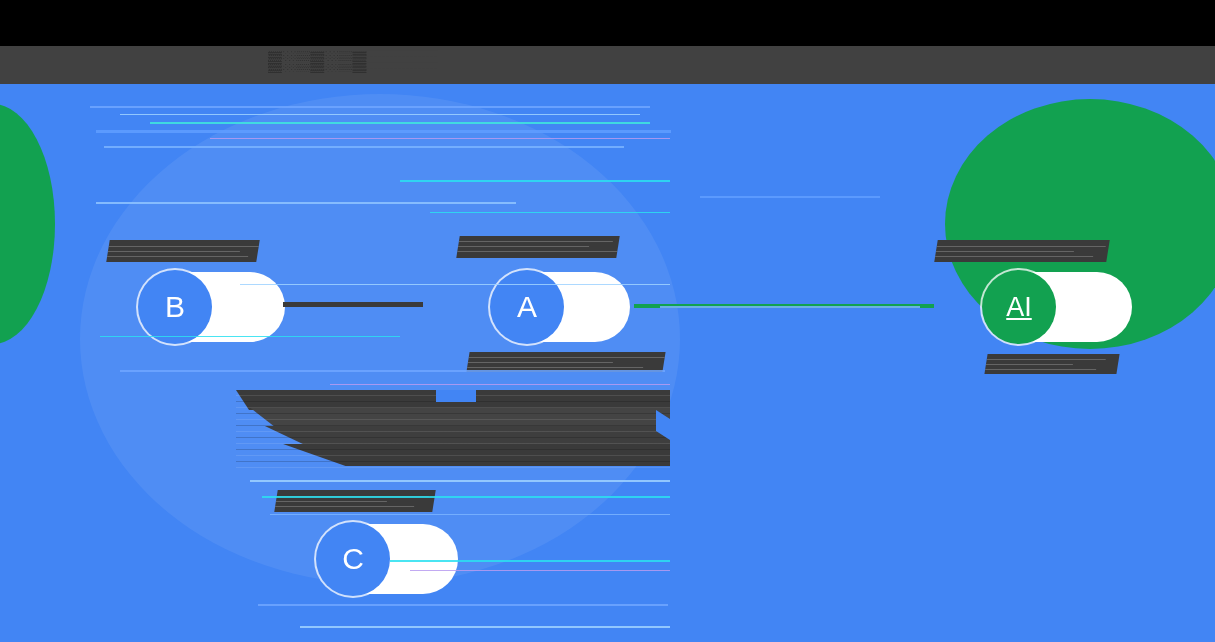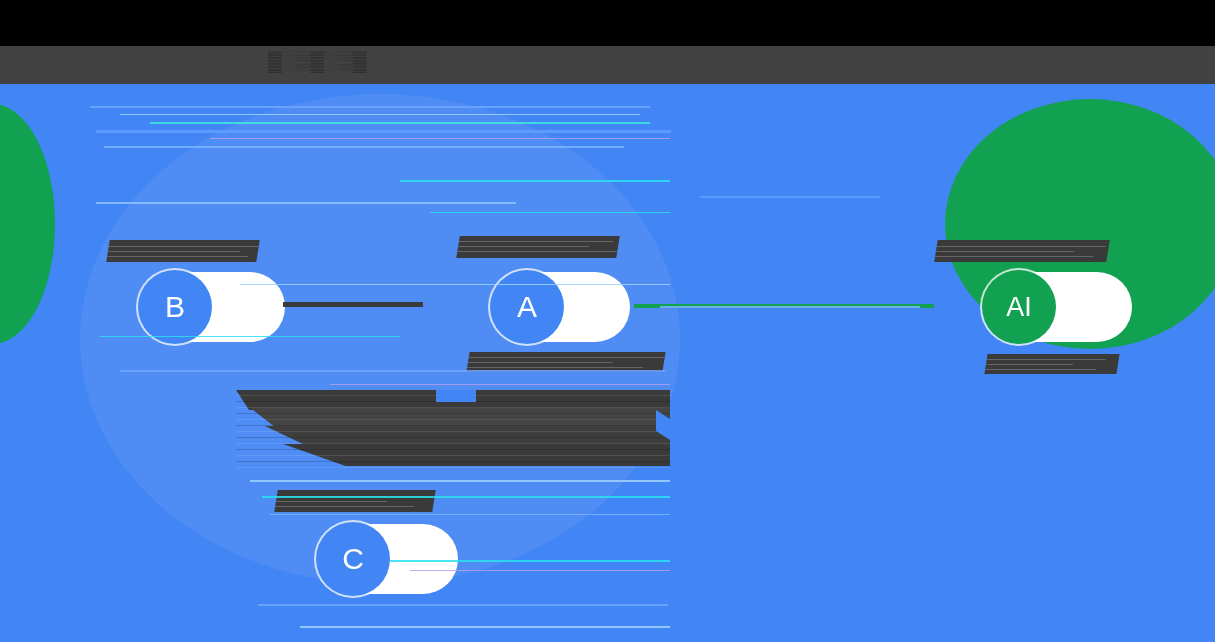--- a/index.html
+++ b/index.html
@@ -38,7 +38,7 @@
   .node{position:absolute;border-radius:50%;display:flex;align-items:center;justify-content:center;
     color:#fff;font-size:30px;font-weight:400;line-height:1;box-shadow:0 0 0 2px rgba(255,255,255,.75);}
   .node.blue{background:#4285f4;}
-  .node.green{background:#12a150;}
+  .node.green{background:#12a150;text-decoration:underline;}
 
   
   .redact{position:absolute;background:#3a3a3a;overflow:hidden;}

